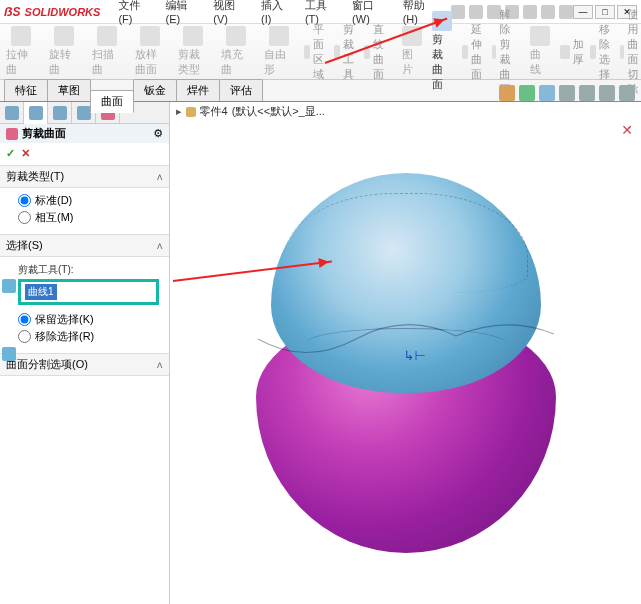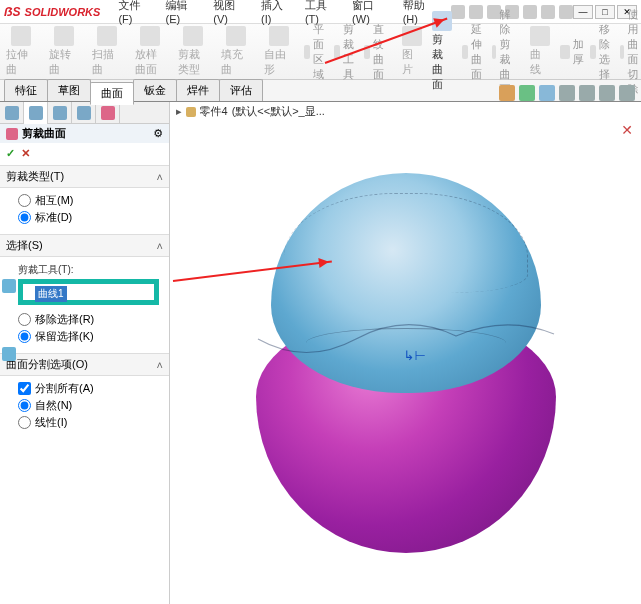--- a/index.html
+++ b/index.html
@@ -30,7 +30,7 @@
   
   .tabbar { height: 22px; background: #f5f5f5; display: flex; align-items: flex-end; border-bottom: 1px solid #888; padding-left: 4px; }
   .tab { padding: 3px 10px; border: 1px solid #aaa; border-bottom: none; background: #ededed; margin-right: -1px; cursor: pointer; font-size: 11px; border-radius: 2px 2px 0 0; }
-  .tab.active { background: #fff; border-bottom: 1px solid #fff; position: relative; top: 4px; }
+  .tab.active { background: #fff; border-bottom: 1px solid #fff; position: relative; top: 12px; }
   .viewtools { margin-left: auto; display: flex; gap: 4px; padding-right: 6px; align-items: center; }
   .vtbtn { width: 16px; height: 16px; border-radius: 2px; }
   

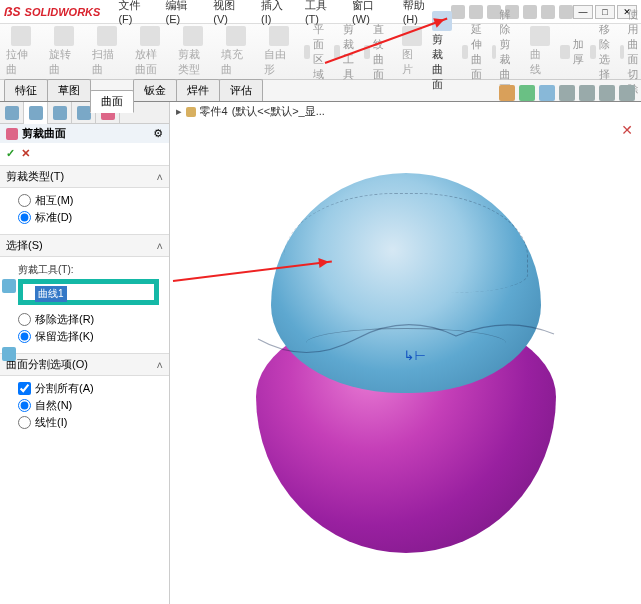--- a/index.html
+++ b/index.html
@@ -256,12 +256,12 @@
         </div>
         <div class="section-body">
           <div class="radio-row">
+              <input type="radio" checked="" style="">
+              <span>标准(D)</span>
+            </div>
+          <div class="radio-row">
               <input type="radio" style="">
               <span>相互(M)</span>
-            </div>
-          <div class="radio-row">
-              <input type="radio" checked="" style="">
-              <span>标准(D)</span>
             </div>
         </div>
       </div>

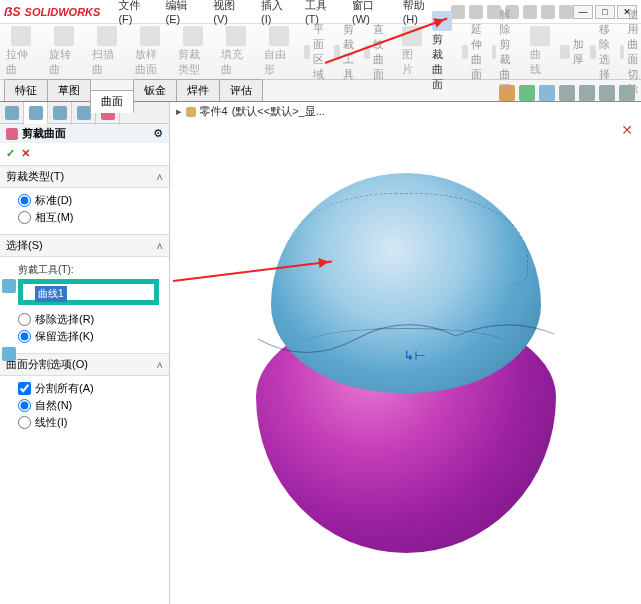--- a/index.html
+++ b/index.html
@@ -54,7 +54,7 @@
   .section-body { padding: 4px 10px 4px 18px; }
   .radio-row, .check-row { display: flex; align-items: center; gap: 4px; padding: 1px 0; }
   .field-label { font-size: 10px; color: #333; margin: 2px 0; }
-  .listbox { width: 100%; height: 26px; border: 5px solid #14b8a6; background: #fff; padding: 2px 12px; }
+  .listbox { width: 100%; height: 26px; border: 3px solid #14b8a6; background: #fff; padding: 2px 4px; }
   .selitem { background: #3478c7; color: #fff; padding: 1px 3px; display: inline-block; font-size: 10px; }
   .pink-input { width: 100%; background: #e985c2; color: #fff; padding: 2px 4px; font-size: 10px; border: 1px solid #888; }
   .side-icon { width: 14px; height: 14px; background: #6ab4d8; position: absolute; margin-left: -16px; border-radius: 2px; }

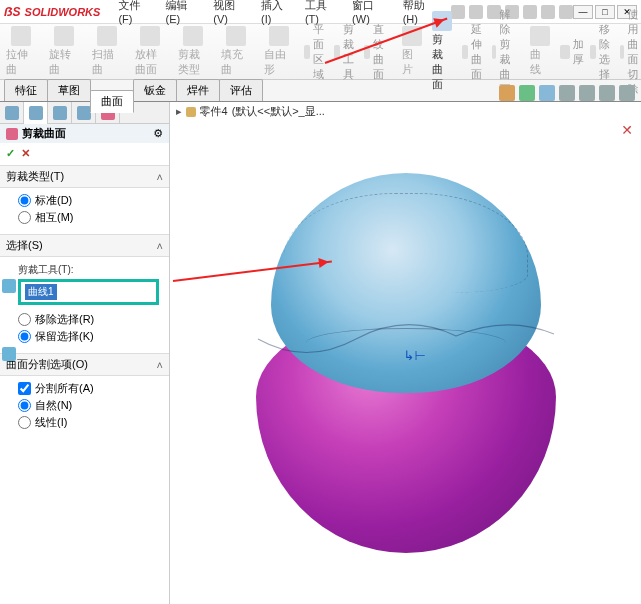--- a/index.html
+++ b/index.html
@@ -279,12 +279,12 @@
           </div>
           <div style="height:6px"></div>
           <div class="radio-row">
+              <input type="radio" checked="" style="">
+              <span>保留选择(K)</span>
+            </div>
+          <div class="radio-row">
               <input type="radio" style="">
               <span>移除选择(R)</span>
-            </div>
-          <div class="radio-row">
-              <input type="radio" checked="" style="">
-              <span>保留选择(K)</span>
             </div>
           <span class="side-icon" style="margin-top:2px"></span>
         </div>

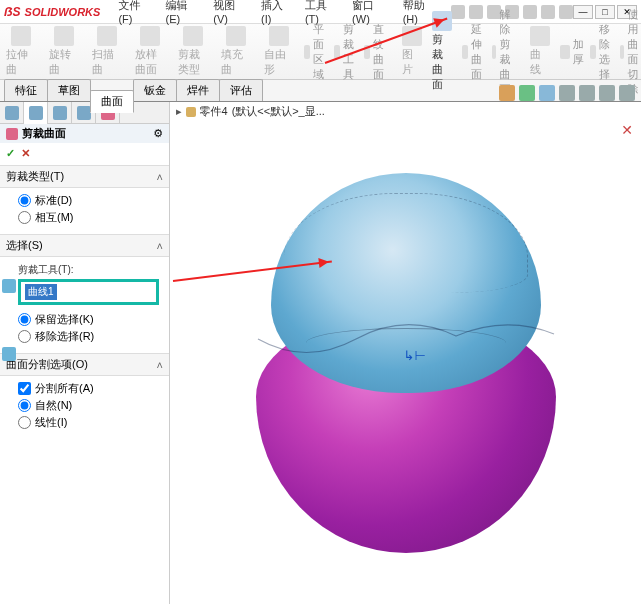--- a/index.html
+++ b/index.html
@@ -295,20 +295,6 @@
           <span>曲面分割选项(O)</span>
             <span class="tgl">˄</span>
         </div>
-        <div class="section-body">
-          <div class="check-row">
-              <input type="checkbox" checked="" style="">
-              <span>分割所有(A)</span>
-            </div>
-          <div class="radio-row">
-              <input type="radio" checked="" style="">
-              <span>自然(N)</span>
-            </div>
-          <div class="radio-row">
-              <input type="radio" style="">
-              <span>线性(I)</span>
-            </div>
-        </div>
       </div>
     </div>
   </div>

